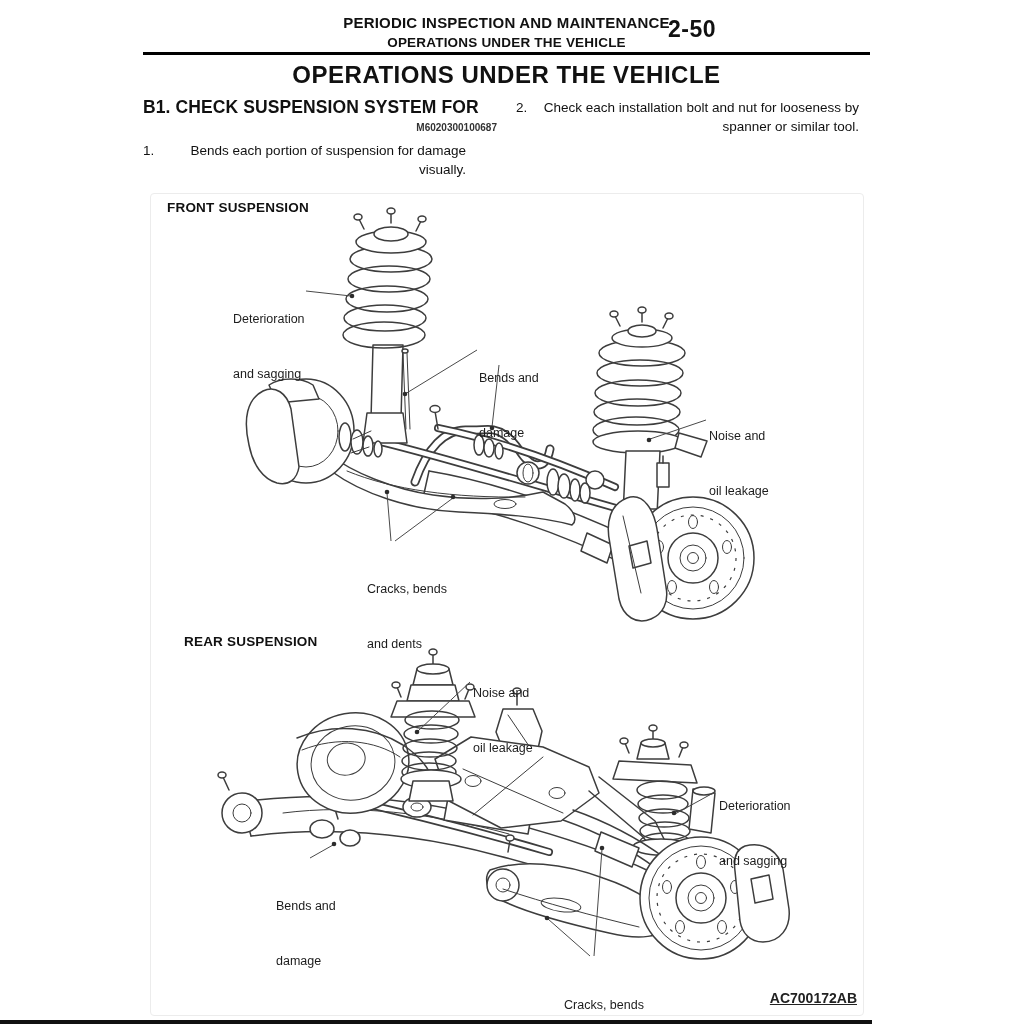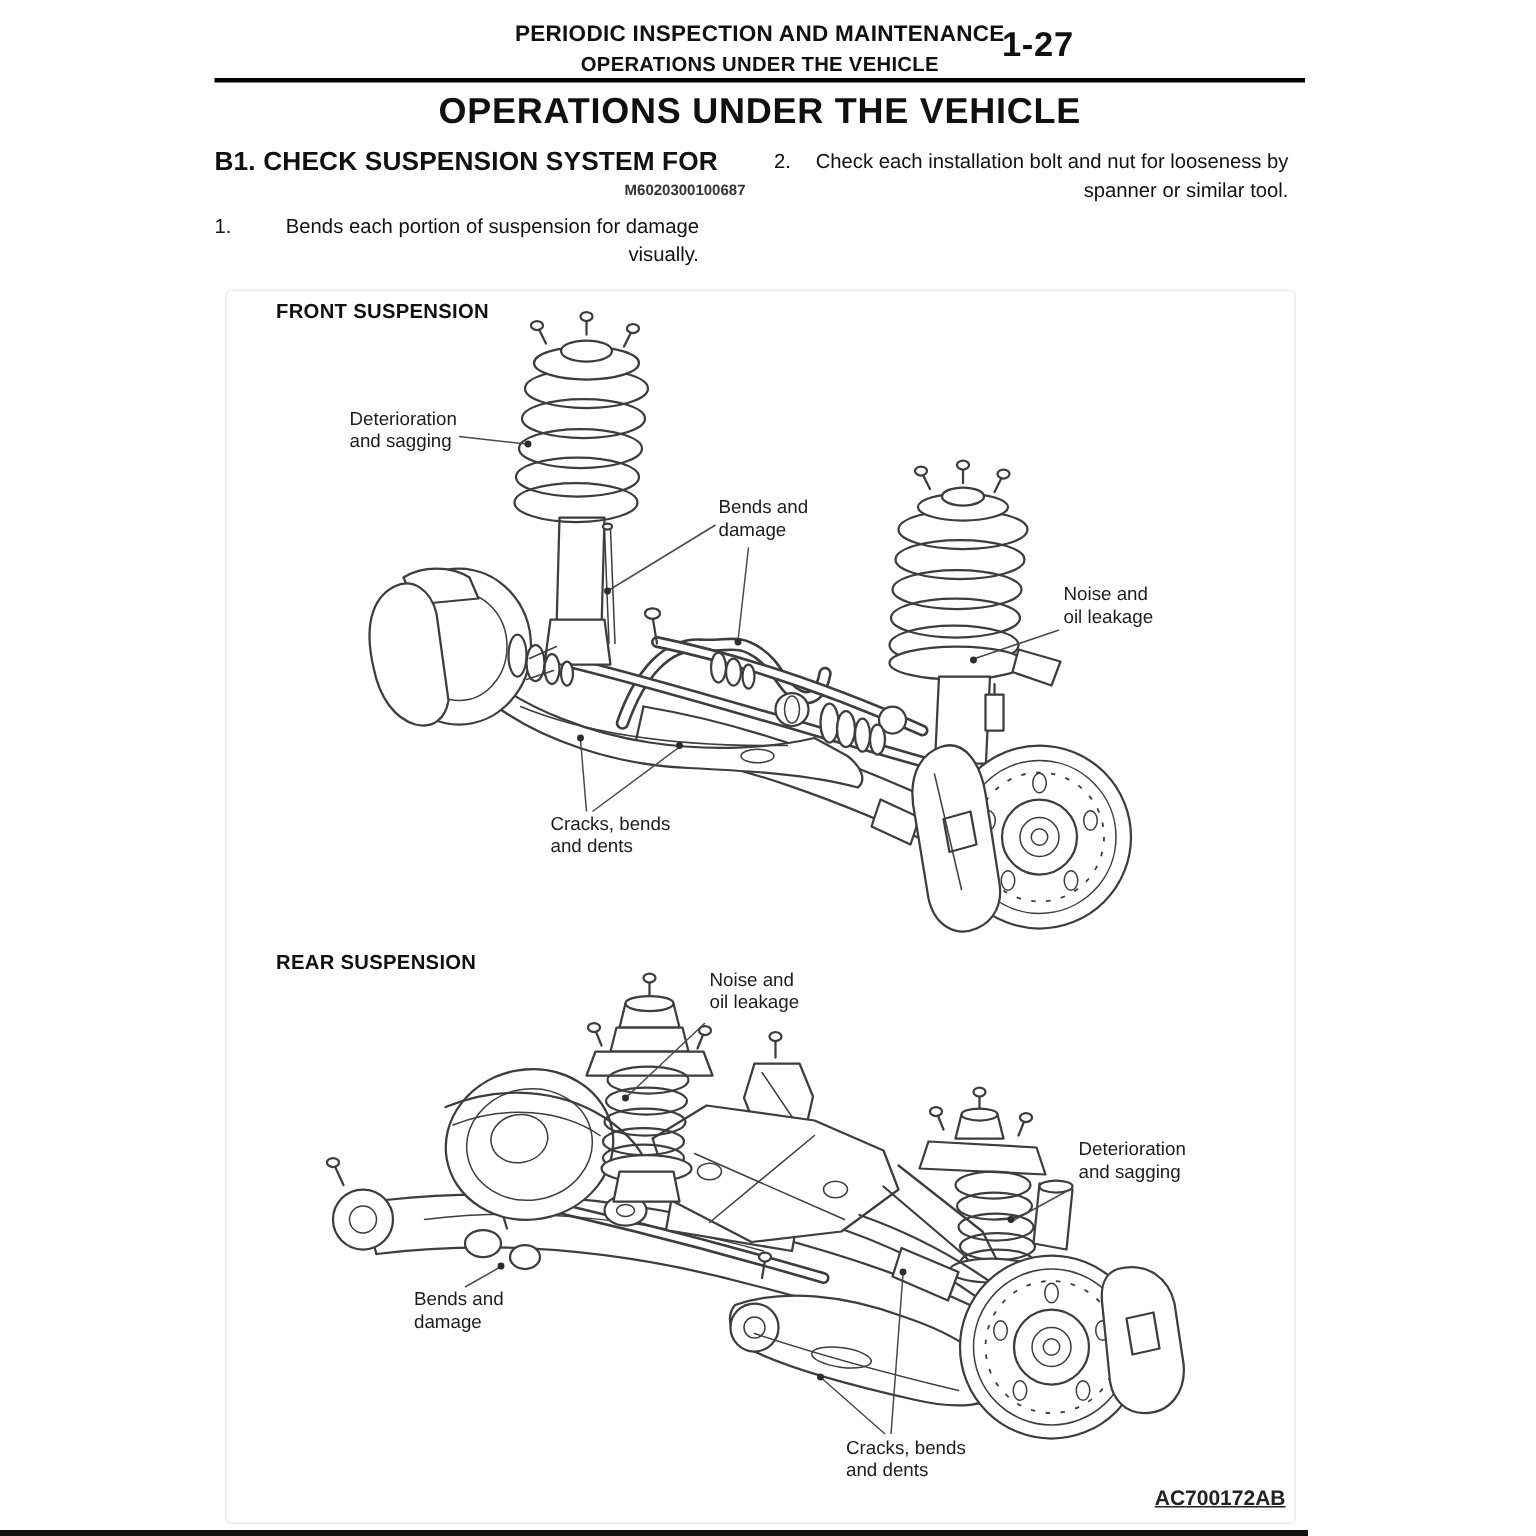--- a/index.html
+++ b/index.html
@@ -65,7 +65,7 @@
     <div class="hdr-line1">PERIODIC INSPECTION AND MAINTENANCE</div>
     <div class="hdr-line2">OPERATIONS UNDER THE VEHICLE</div>
   </div>
-  <div class="page-num">1-27</div>
+  <div class="page-num">2-50</div>
   <div class="hdr-rule"></div>
 
   <div class="page-title">OPERATIONS UNDER THE VEHICLE</div>

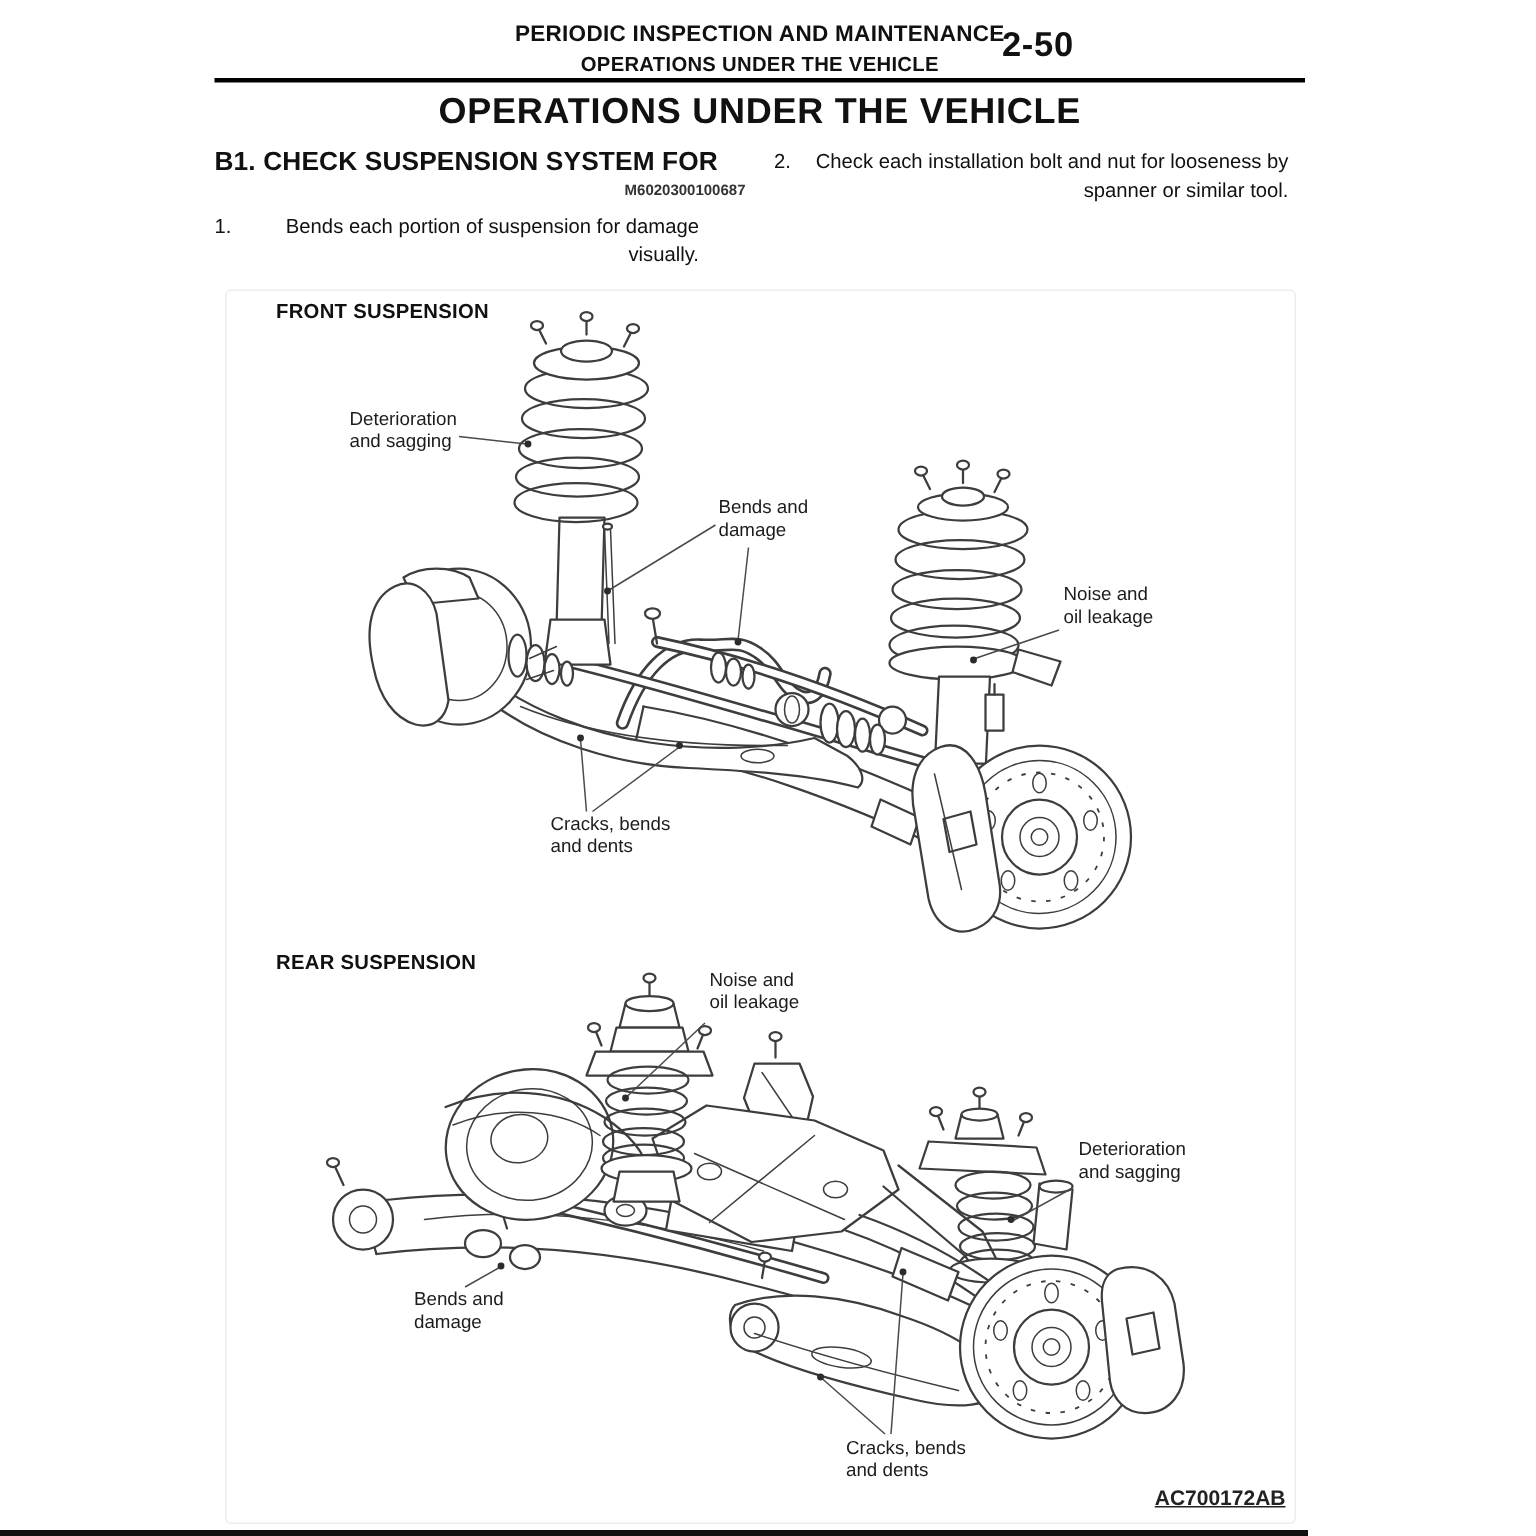--- a/index.html
+++ b/index.html
@@ -29,7 +29,7 @@
   .figure-box{position:absolute;left:150px;top:193px;width:712px;height:821px;
               border:1px solid #ececec;border-radius:4px;background:#fff;}
   .fig-heading{position:absolute;font-size:13.5px;font-weight:bold;letter-spacing:.2px;color:#111;}
-  #front-heading{left:33px;top:6px;}
+  #front-heading{left:16px;top:6px;}
   #rear-heading{left:33px;top:440px;text-align:center;}
   .fig-code{position:absolute;right:6px;bottom:9px;font-size:14px;font-weight:bold;color:#222;text-decoration:underline;}
   .callout{position:absolute;font-size:12.5px;line-height:15px;color:#1c1c1c;}

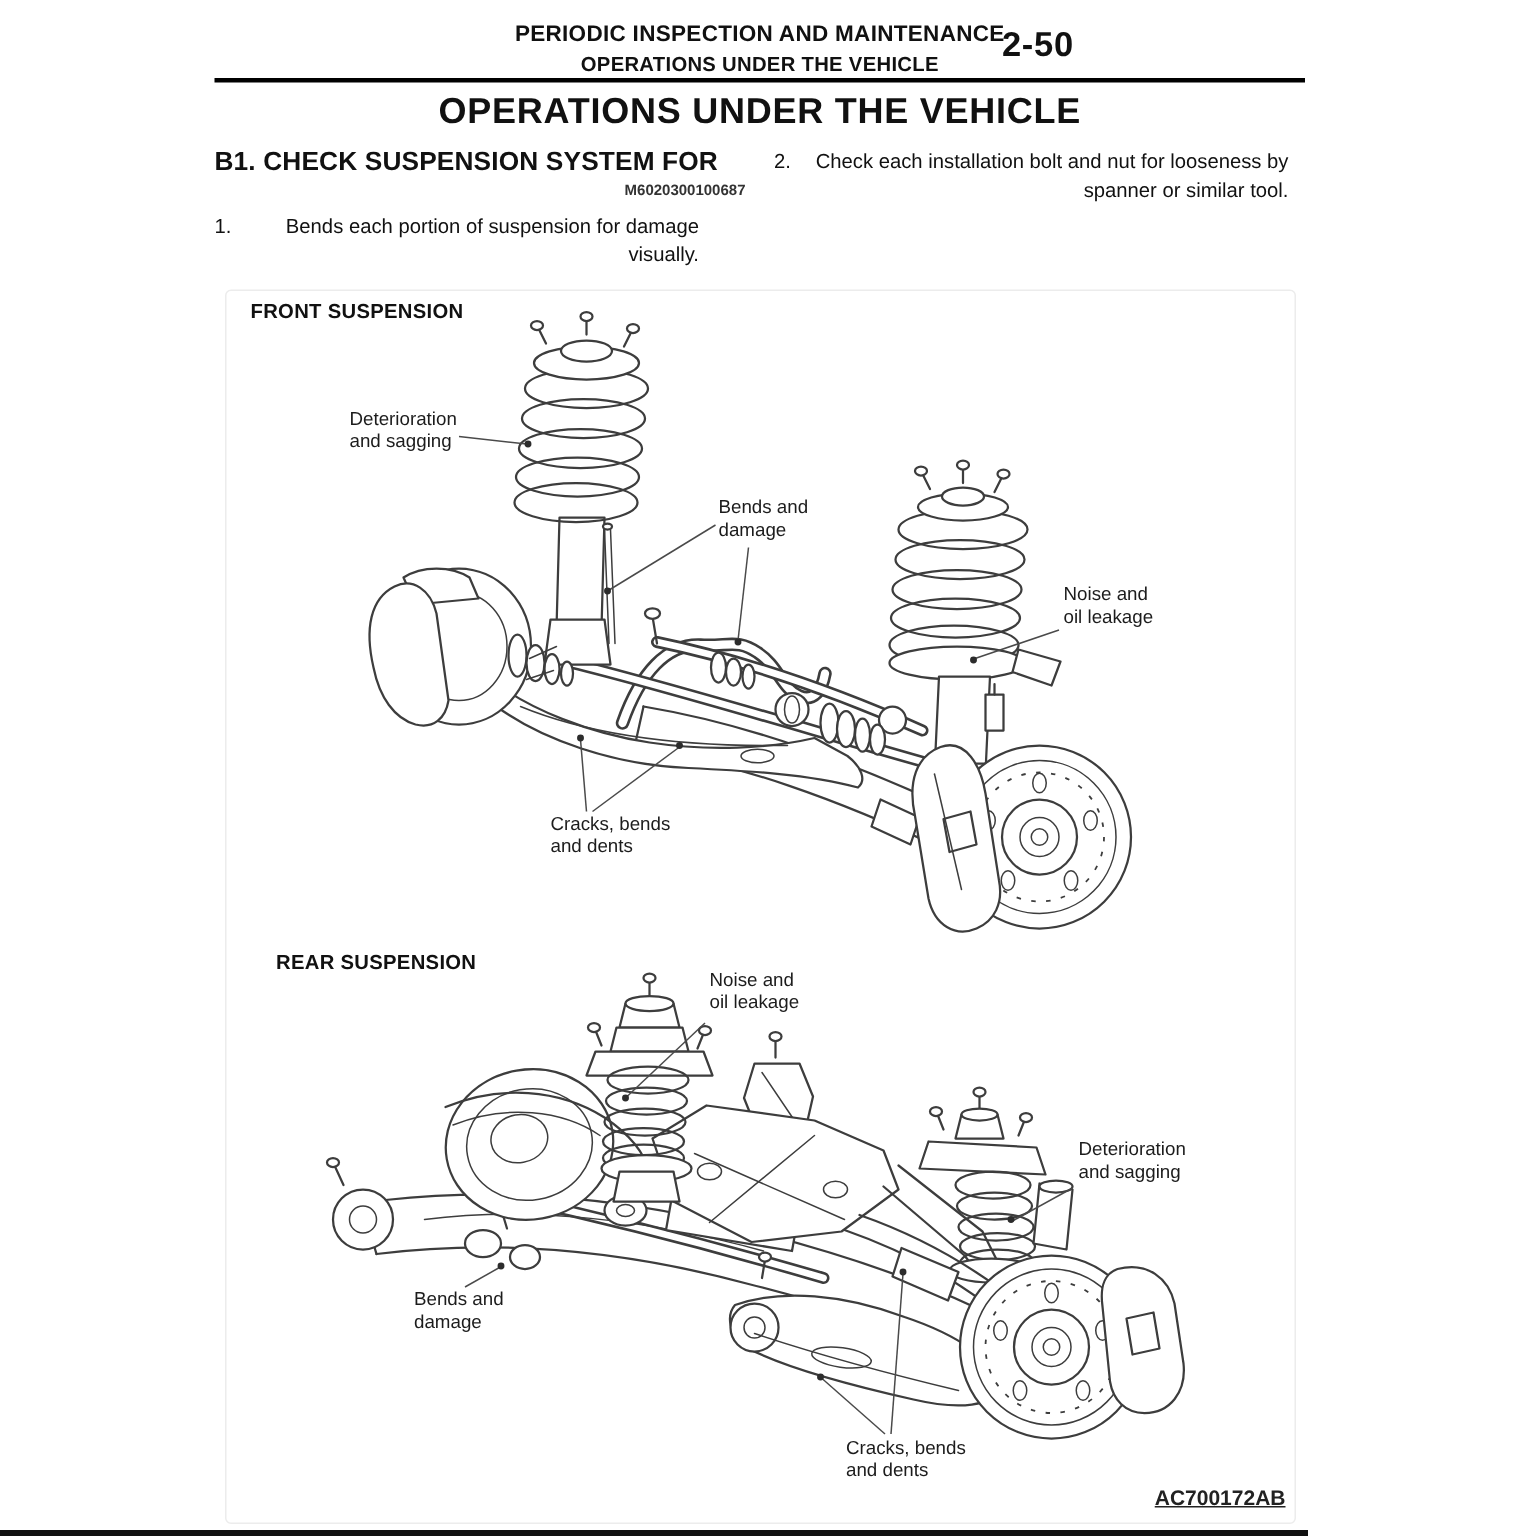--- a/index.html
+++ b/index.html
@@ -33,7 +33,7 @@
   #rear-heading{left:33px;top:440px;text-align:center;}
   .fig-code{position:absolute;right:6px;bottom:9px;font-size:14px;font-weight:bold;color:#222;text-decoration:underline;}
   .callout{position:absolute;font-size:12.5px;line-height:15px;color:#1c1c1c;}
-  .callout span{display:block;}
+  .callout span{display:block;margin-top:40px;}
   #co-f-det{left:82px;top:78px;}
   #co-f-bend{left:328px;top:137px;}
   #co-f-noise{left:558px;top:195px;}

